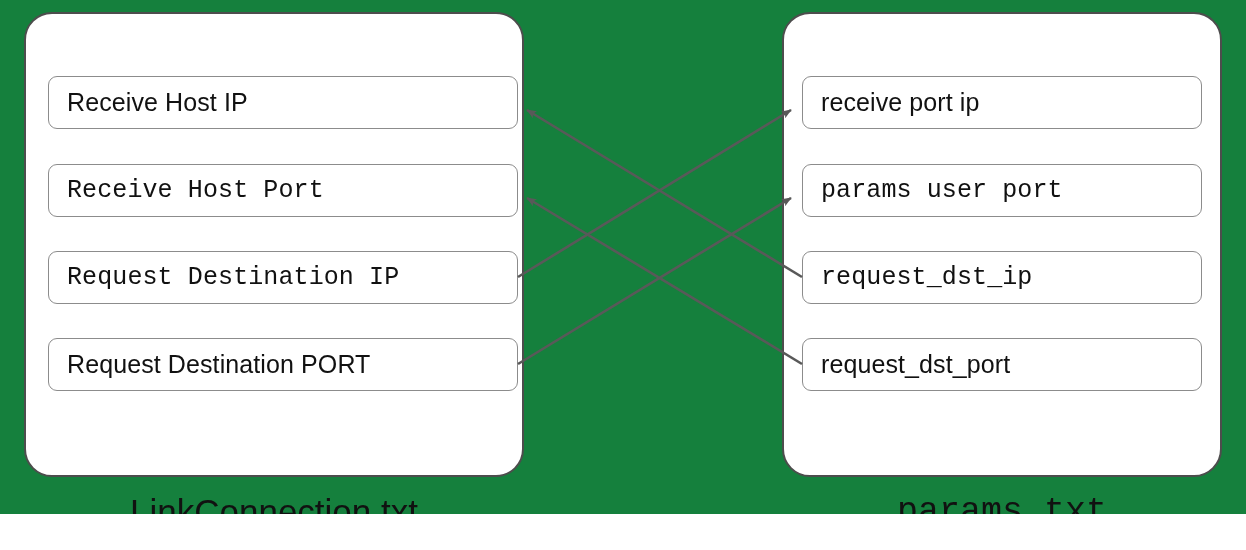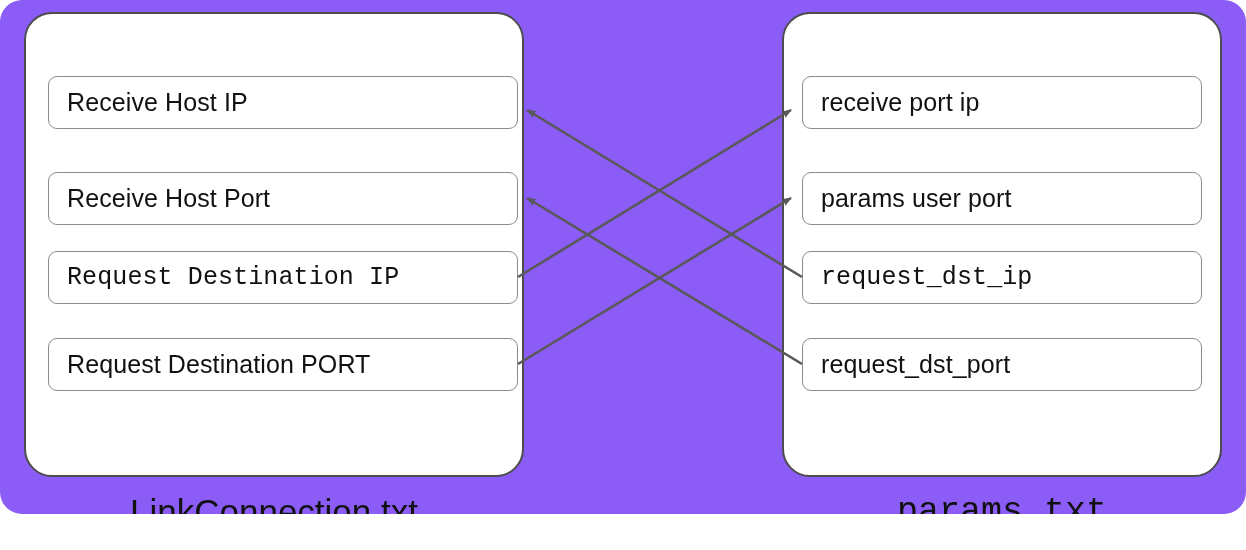--- a/index.html
+++ b/index.html
@@ -14,9 +14,8 @@
     position: relative;
     width: 1246px;
     height: 514px;
-    background: #8b5cf6;
+    background: #15803d;
     overflow: hidden;
-    border-radius: 22px;
   }
   .container-box {
     position: absolute;

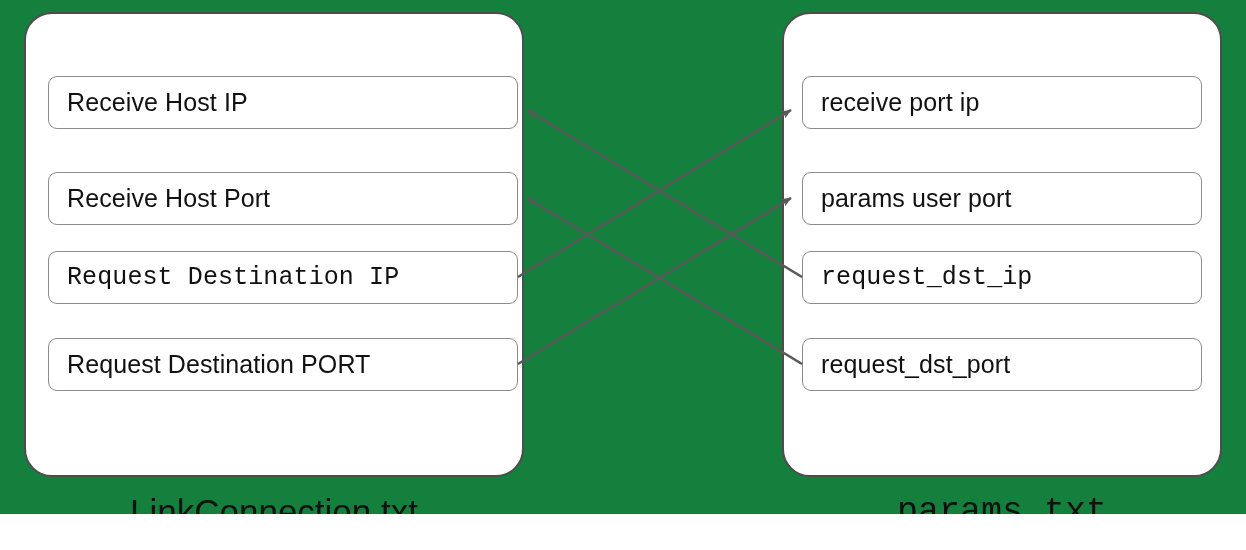--- a/index.html
+++ b/index.html
@@ -64,7 +64,7 @@
     height: 53px;
   }
   .row-1 { top: 76px; }
-  .row-2 { top: 172px; }
+  .row-2 { top: 164px; font-family: Liberation Mono, monospace; }
   .row-3 { top: 251px; font-family: Liberation Mono, monospace; }
   .row-4 { top: 338px; align-items: center; }
 

